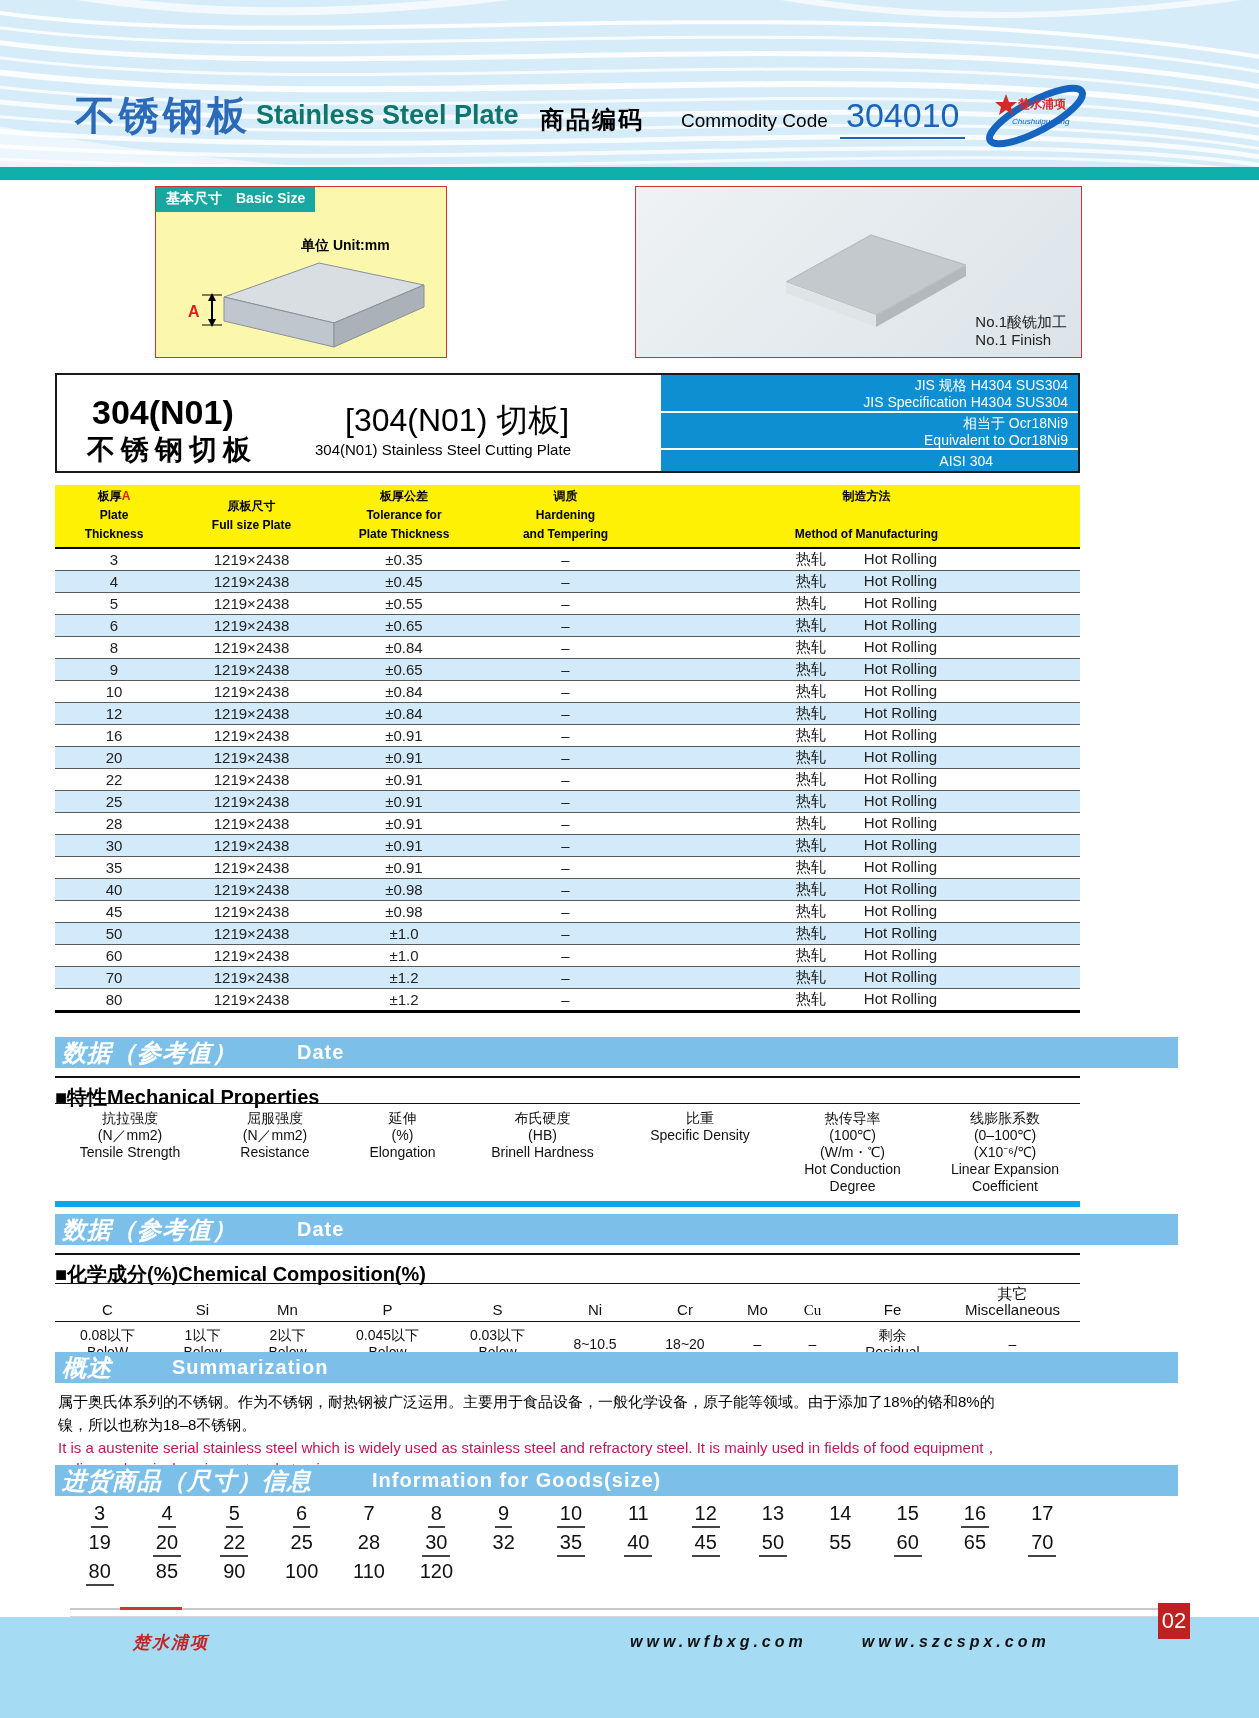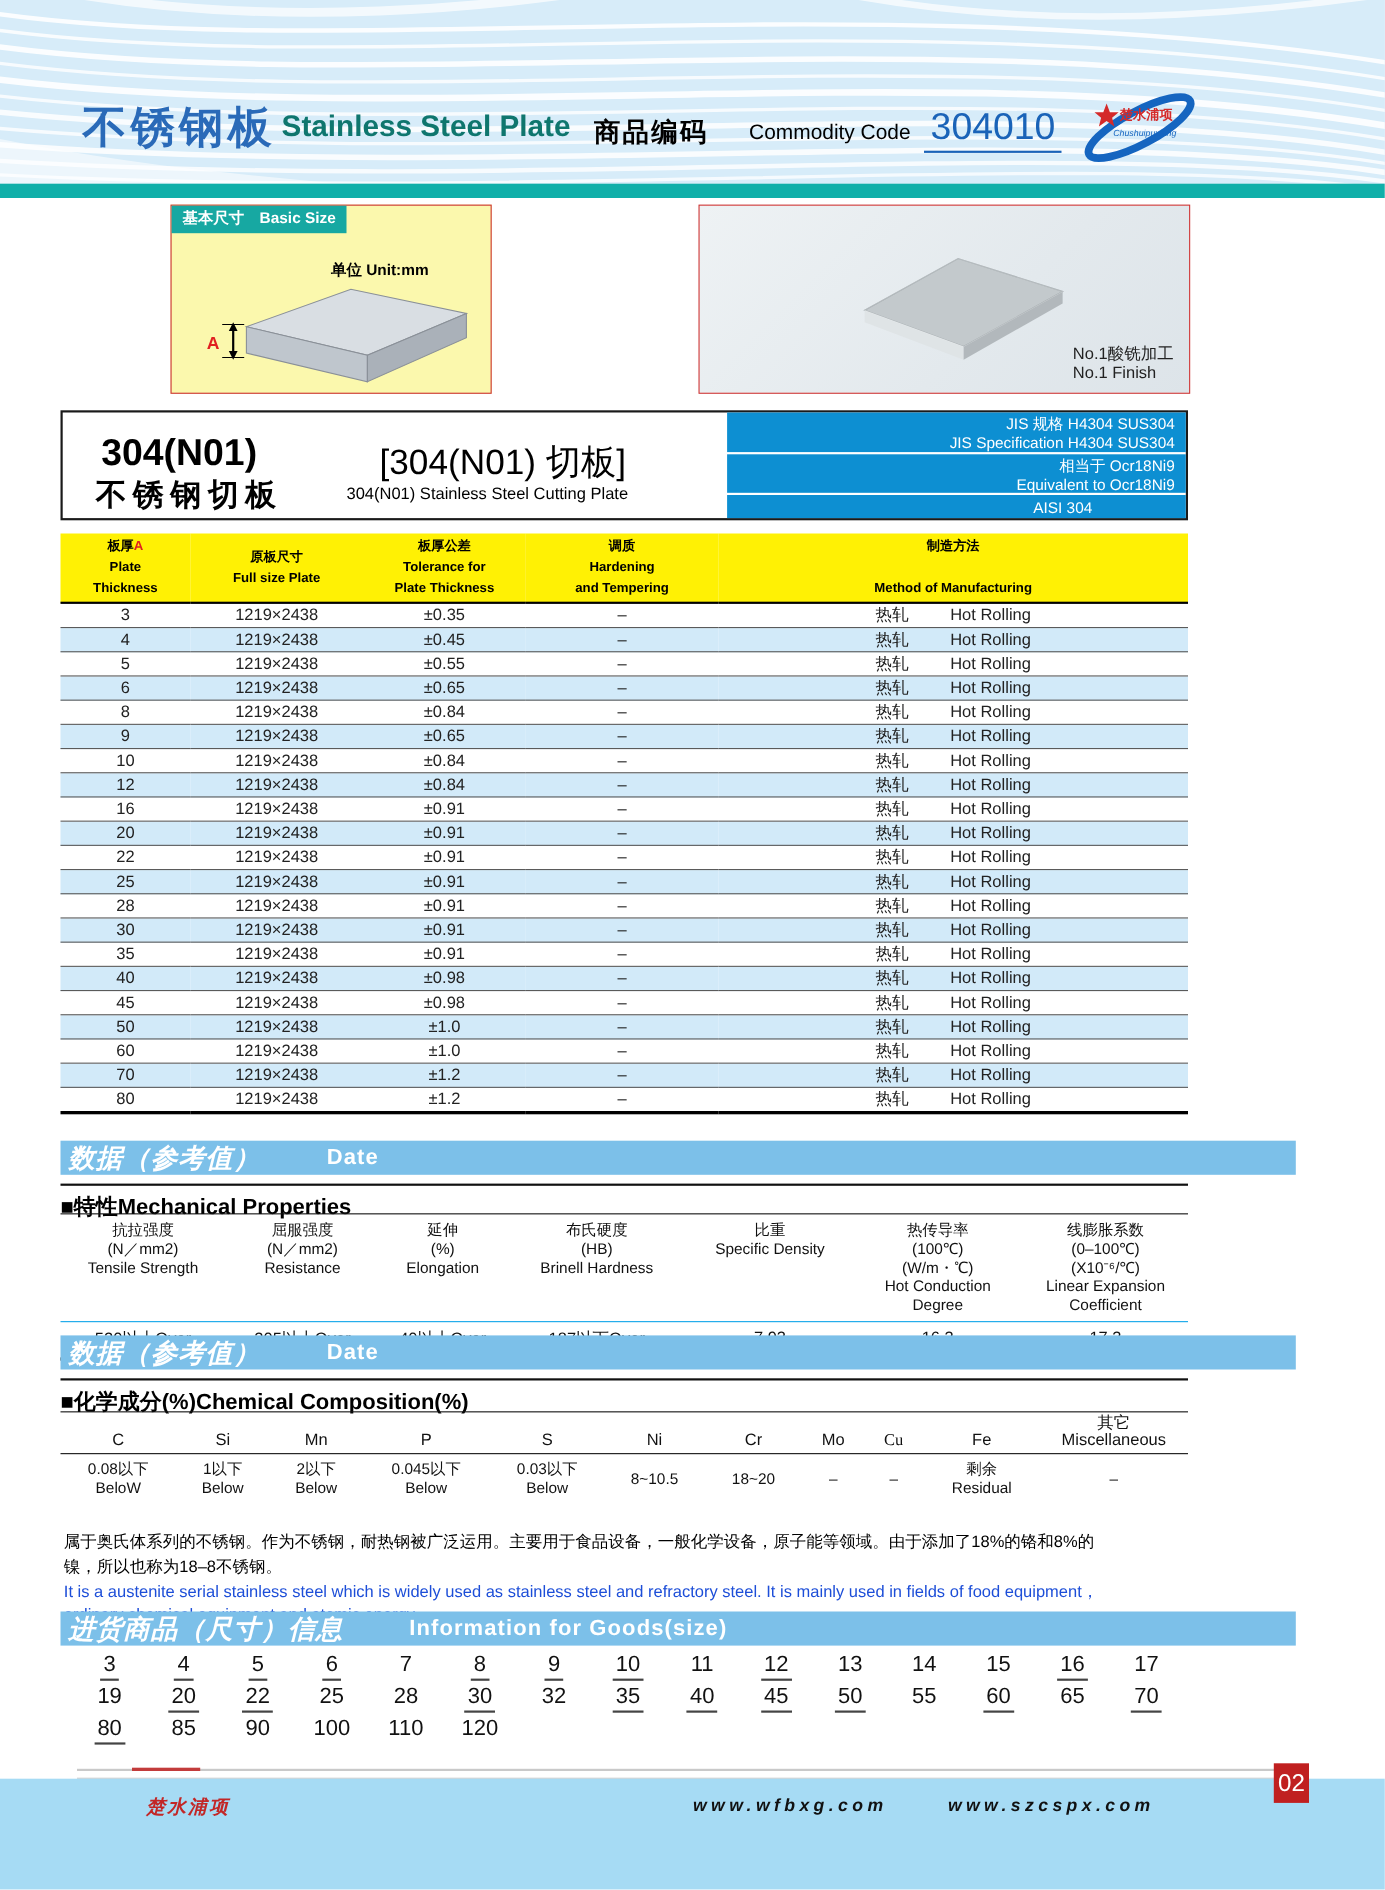--- a/index.html
+++ b/index.html
@@ -56,7 +56,7 @@
   
   .sec-title{position:absolute;left:55px;width:1025px;font-size:20px;font-weight:bold;color:#000;border-top:2px solid #111;padding-top:6px;}
   .mech{position:absolute;left:55px;top:1103px;width:1025px;}
-  .mech-head{display:flex;border-top:1px solid #111;border-bottom:1px solid #0ea5e9;padding:6px 0;justify-content:flex-end;}
+  .mech-head{display:flex;border-top:1px solid #111;border-bottom:6px solid #0ea5e9;padding:6px 0;justify-content:flex-end;}
   .mech-col{text-align:center;font-size:14px;line-height:17px;}
   .mech-vals{display:flex;border-bottom:3px solid #000;}
   .mech-val{text-align:center;font-size:15px;padding:6px 0 7px 0;}

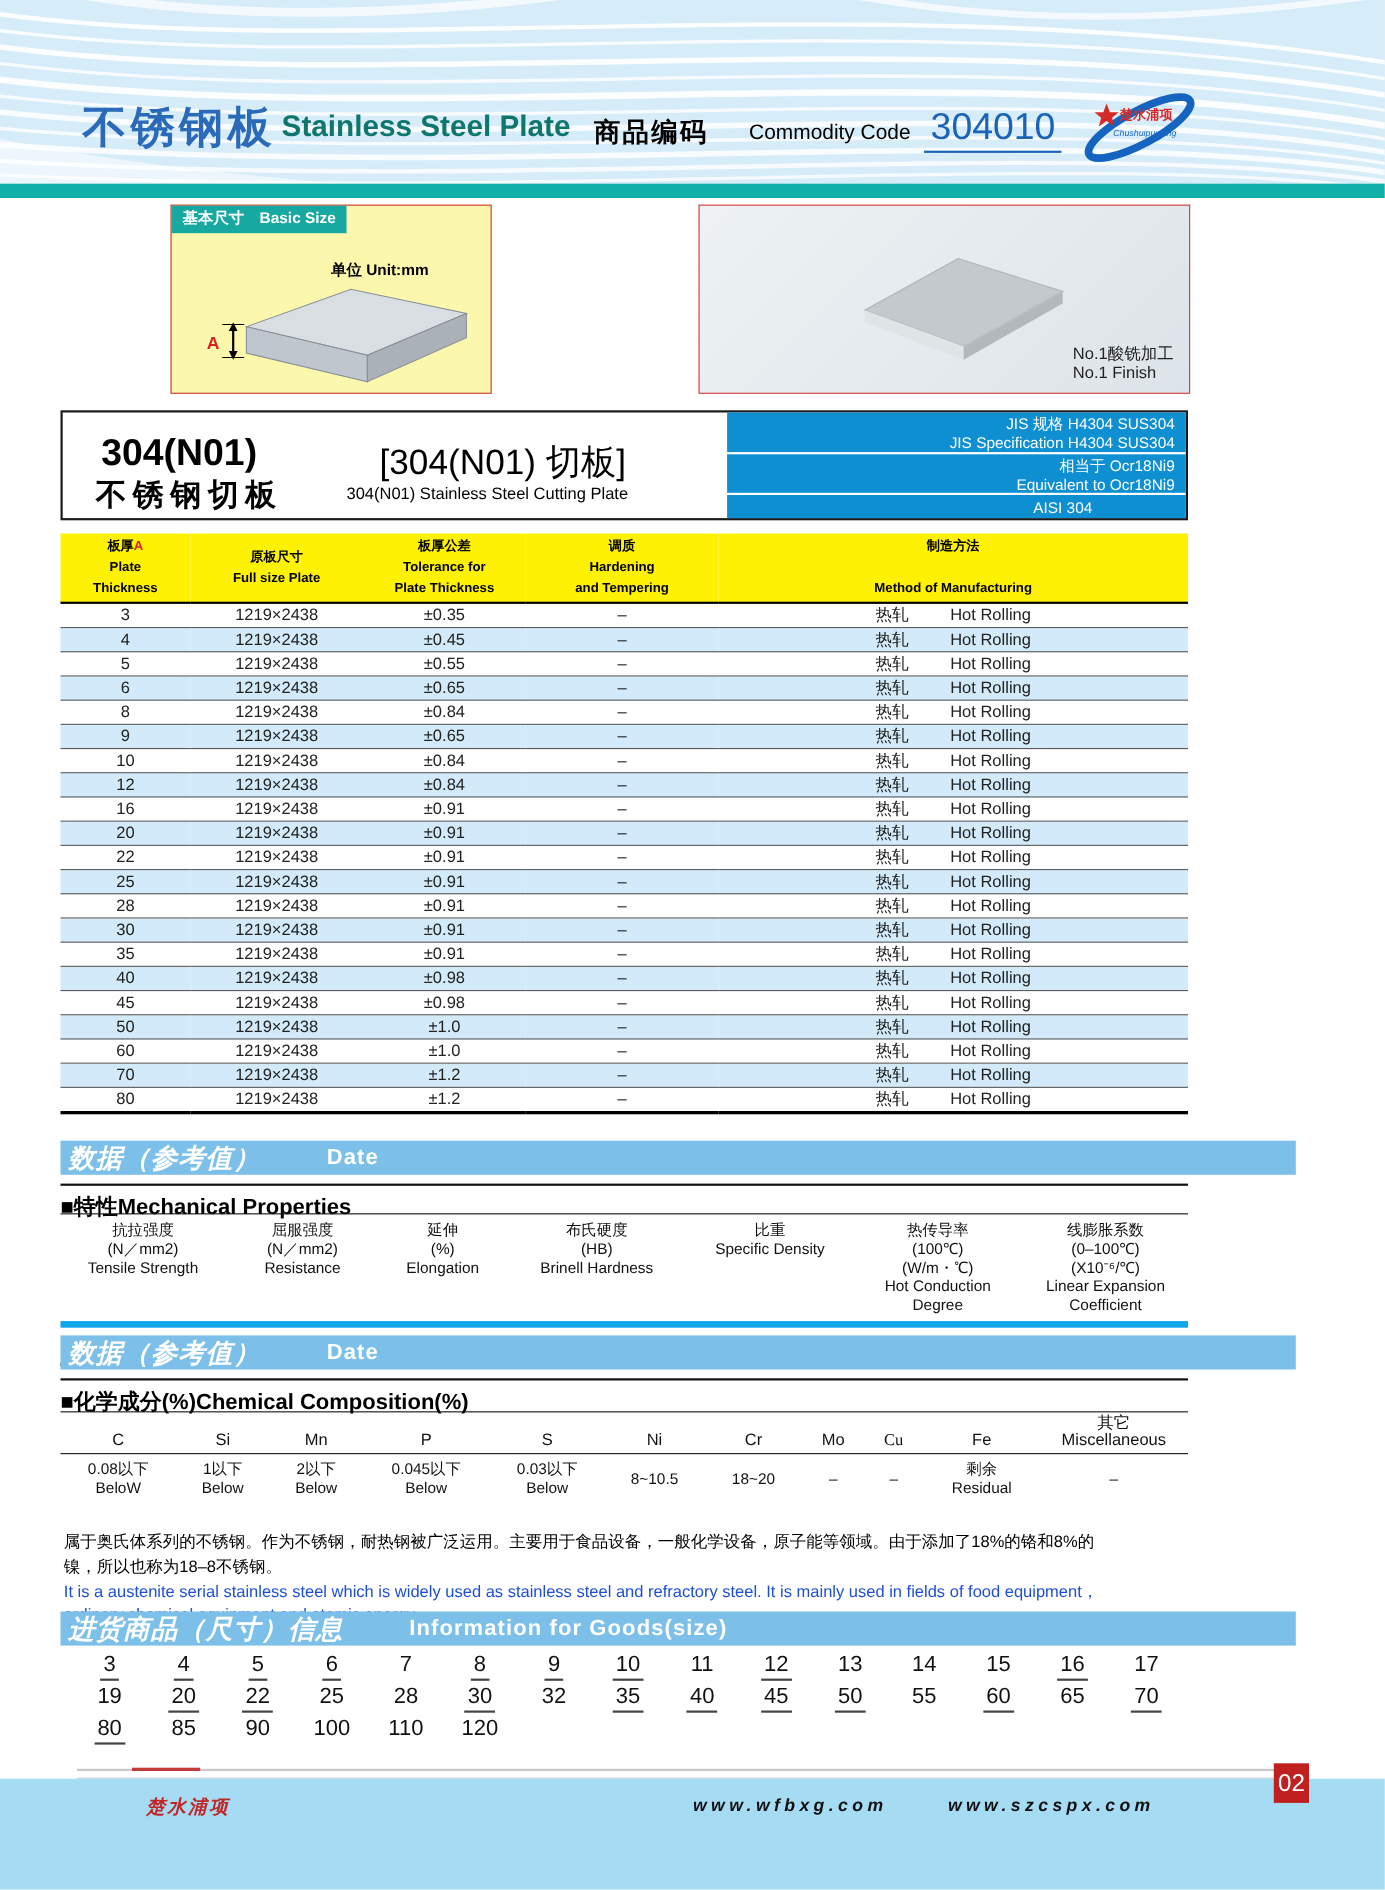--- a/index.html
+++ b/index.html
@@ -507,6 +507,10 @@
       </div>
   </div>
 
+  <div class="bar" style="top:1352px;">
+    <span class="cn">概述</span>
+    <span class="en">Summarization</span>
+  </div>
   <div class="sum-cn">
       <div>属于奥氏体系列的不锈钢。作为不锈钢，耐热钢被广泛运用。主要用于食品设备，一般化学设备，原子能等领域。由于添加了18%的铬和8%的</div>
       <div>镍，所以也称为18–8不锈钢。</div>

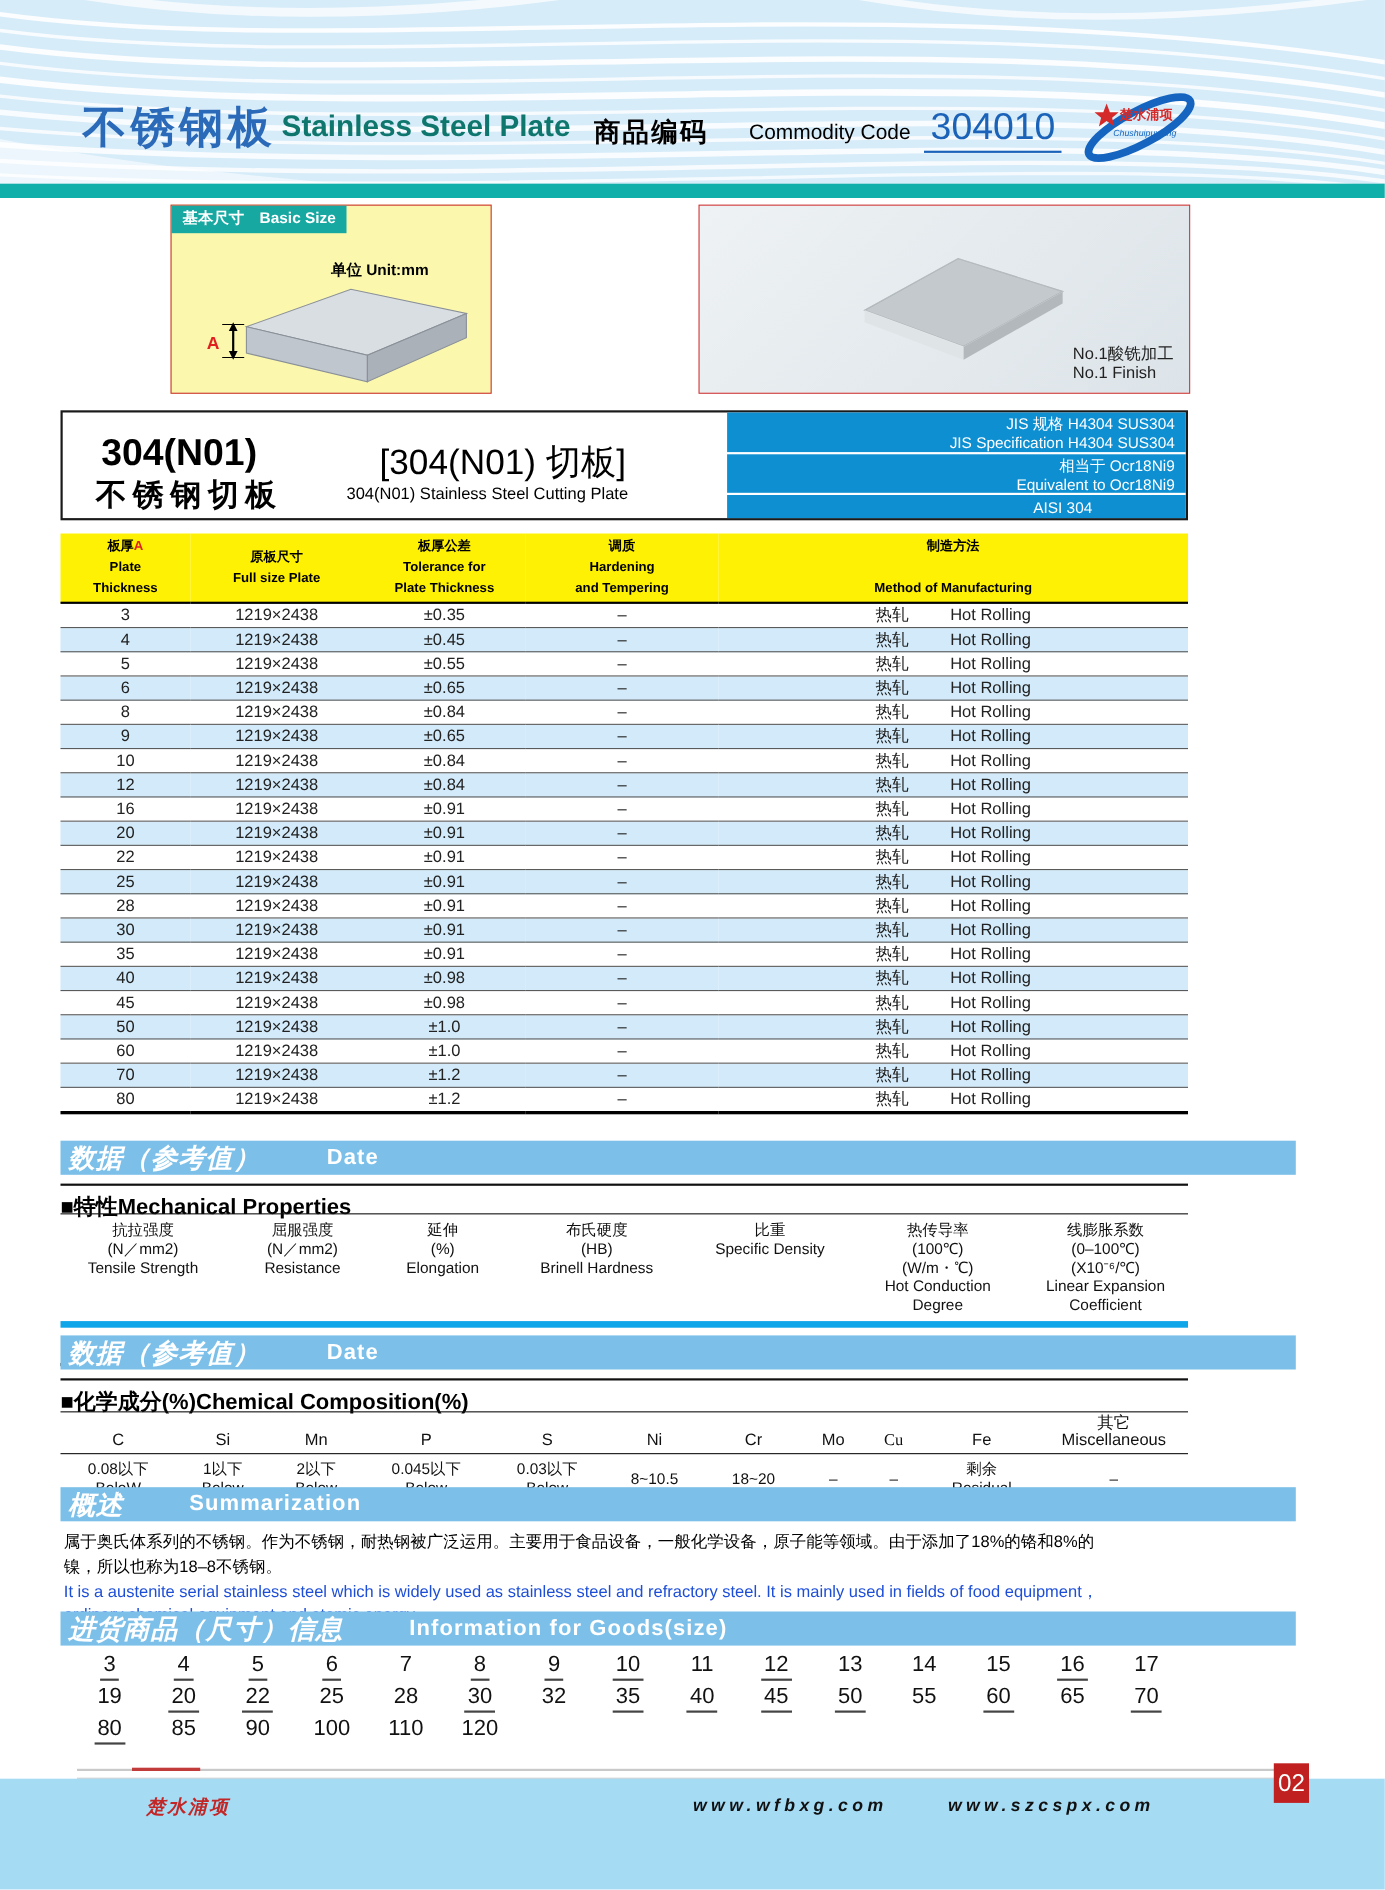--- a/index.html
+++ b/index.html
@@ -68,7 +68,7 @@
   .chem-val{text-align:center;font-size:14px;line-height:17px;padding:5px 0 6px 0;}
   
   .sum-cn{position:absolute;left:58px;top:1390px;width:1085px;font-size:15px;line-height:23px;color:#000;}
-  .sum-en{position:absolute;left:58px;top:1437px;width:1100px;font-size:15px;line-height:21px;color:#1d4ed8;}
+  .sum-en{position:absolute;left:58px;top:1437px;width:1100px;font-size:15px;line-height:21px;color:#be185d;}
   
   .goods{position:absolute;left:66px;top:1502px;width:1010px;}
   .goods-row{display:grid;grid-template-columns:repeat(15,1fr);margin-bottom:3px;}

